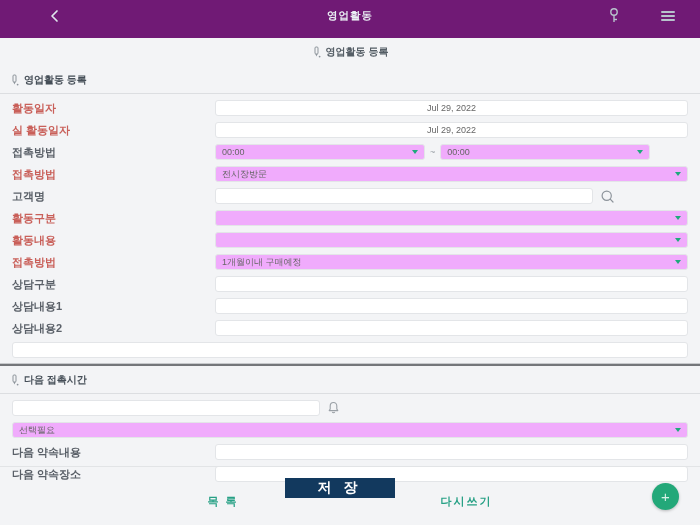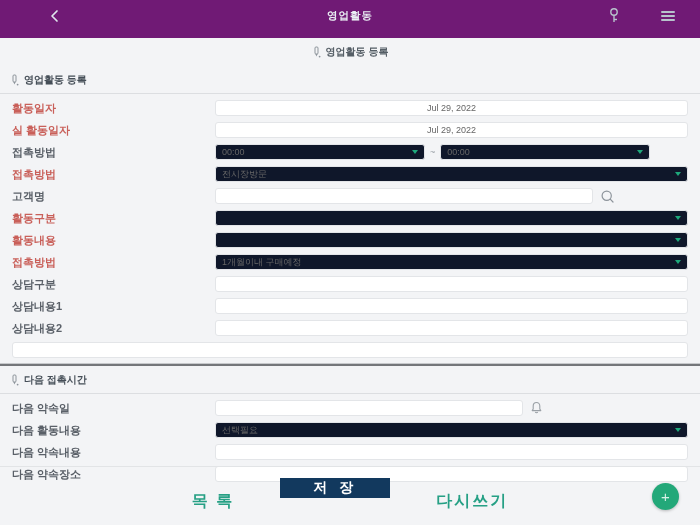--- a/index.html
+++ b/index.html
@@ -44,7 +44,7 @@
   }
   .inp.center{text-align:center;}
   .selectbox{
-    height:16px;background:#0f172a;border:1px solid #e3e5e8;border-radius:3px;
+    height:16px;background:#f0abfc;border:1px solid #e3e5e8;border-radius:3px;
     display:flex;align-items:center;justify-content:space-between;
     padding:0 6px;width:100%;box-sizing:border-box;font-size:9px;color:#666;cursor:pointer;
   }

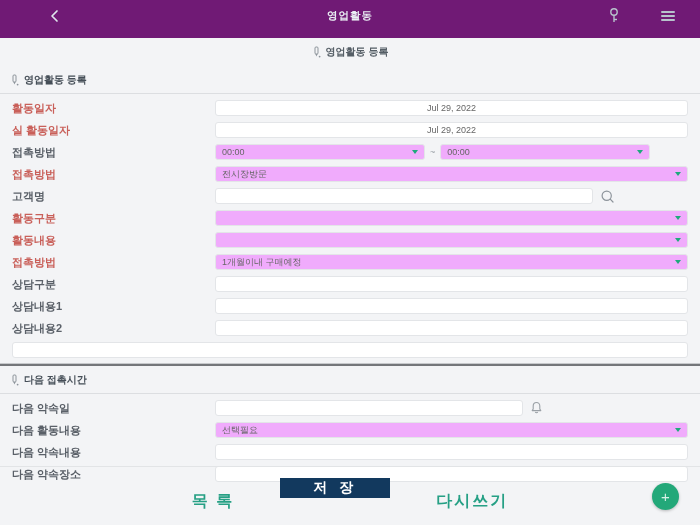--- a/index.html
+++ b/index.html
@@ -255,7 +255,6 @@
 <div class="rows">
 
   <div class="row">
-    <span class="lbl">다음 약속일</span>
     <span class="field">
       <input class="inp w308" value="" style="">
       <span class="icon-after">

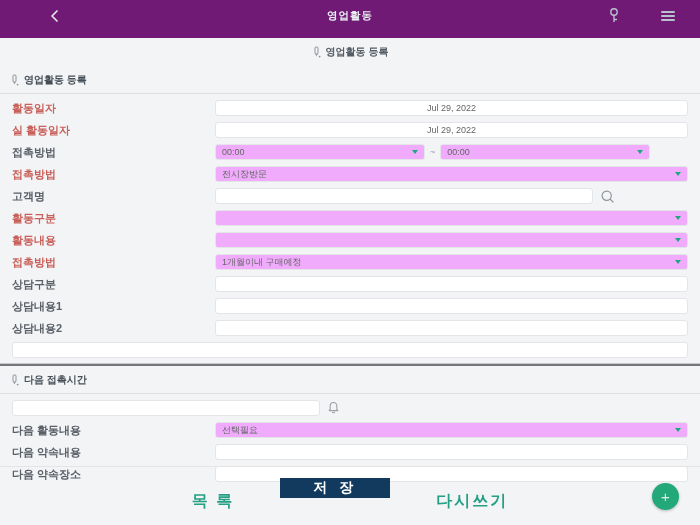--- a/index.html
+++ b/index.html
@@ -267,7 +267,6 @@
   </div>
 
   <div class="row">
-    <span class="lbl">다음 활동내용</span>
     <span class="field">
       <span class="selectbox">
         <span>선택필요</span>

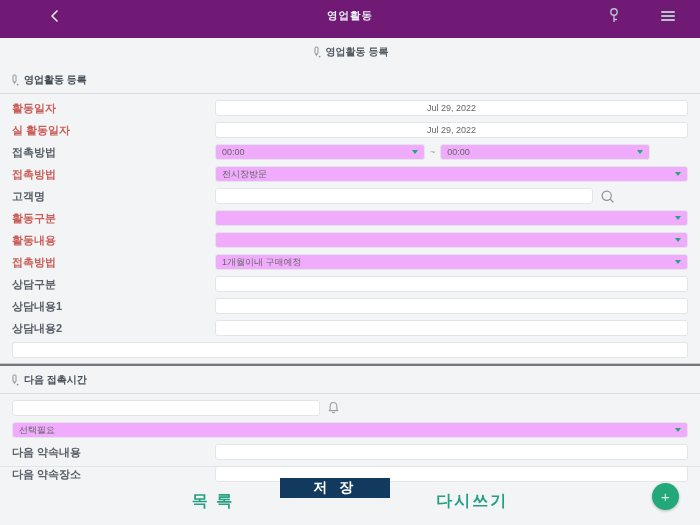--- a/index.html
+++ b/index.html
@@ -64,7 +64,7 @@
     display:flex;align-items:center;justify-content:center;gap:38px;
   }
   .btn-text{
-    background:none;border:none;color:#26a085;font-size:16px;font-weight:bold;
+    background:none;border:none;color:#26a085;font-size:11px;font-weight:bold;
     letter-spacing:2px;cursor:pointer;font-family:inherit;padding:4px 8px;margin-top:26px;
   }
   .btn-save{

